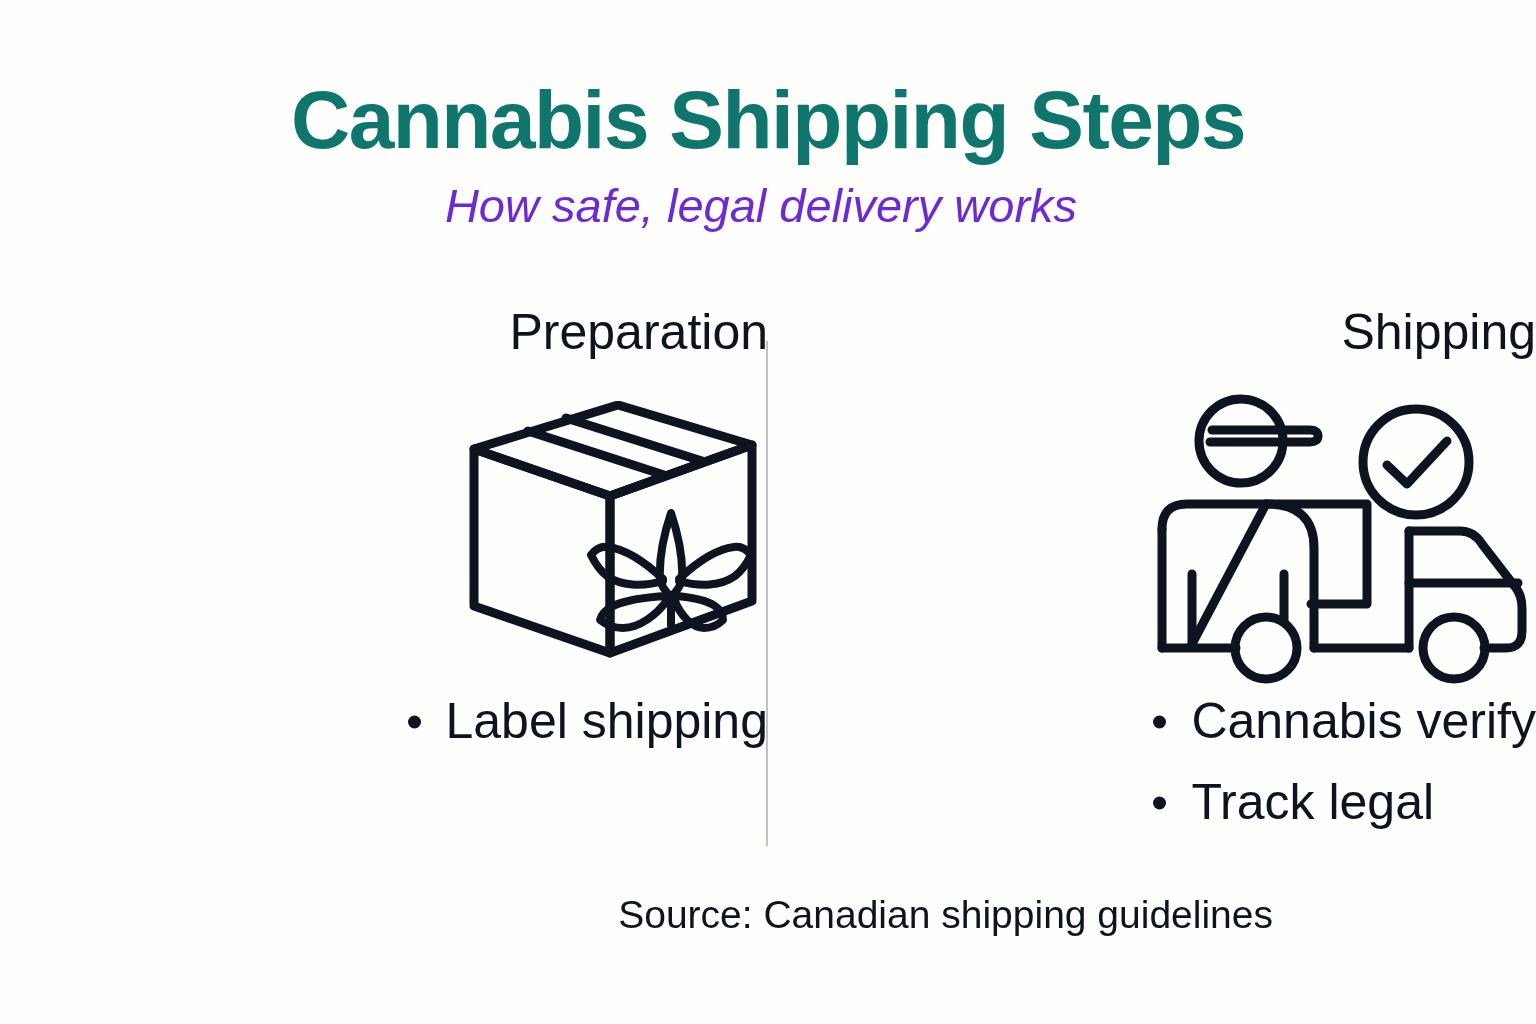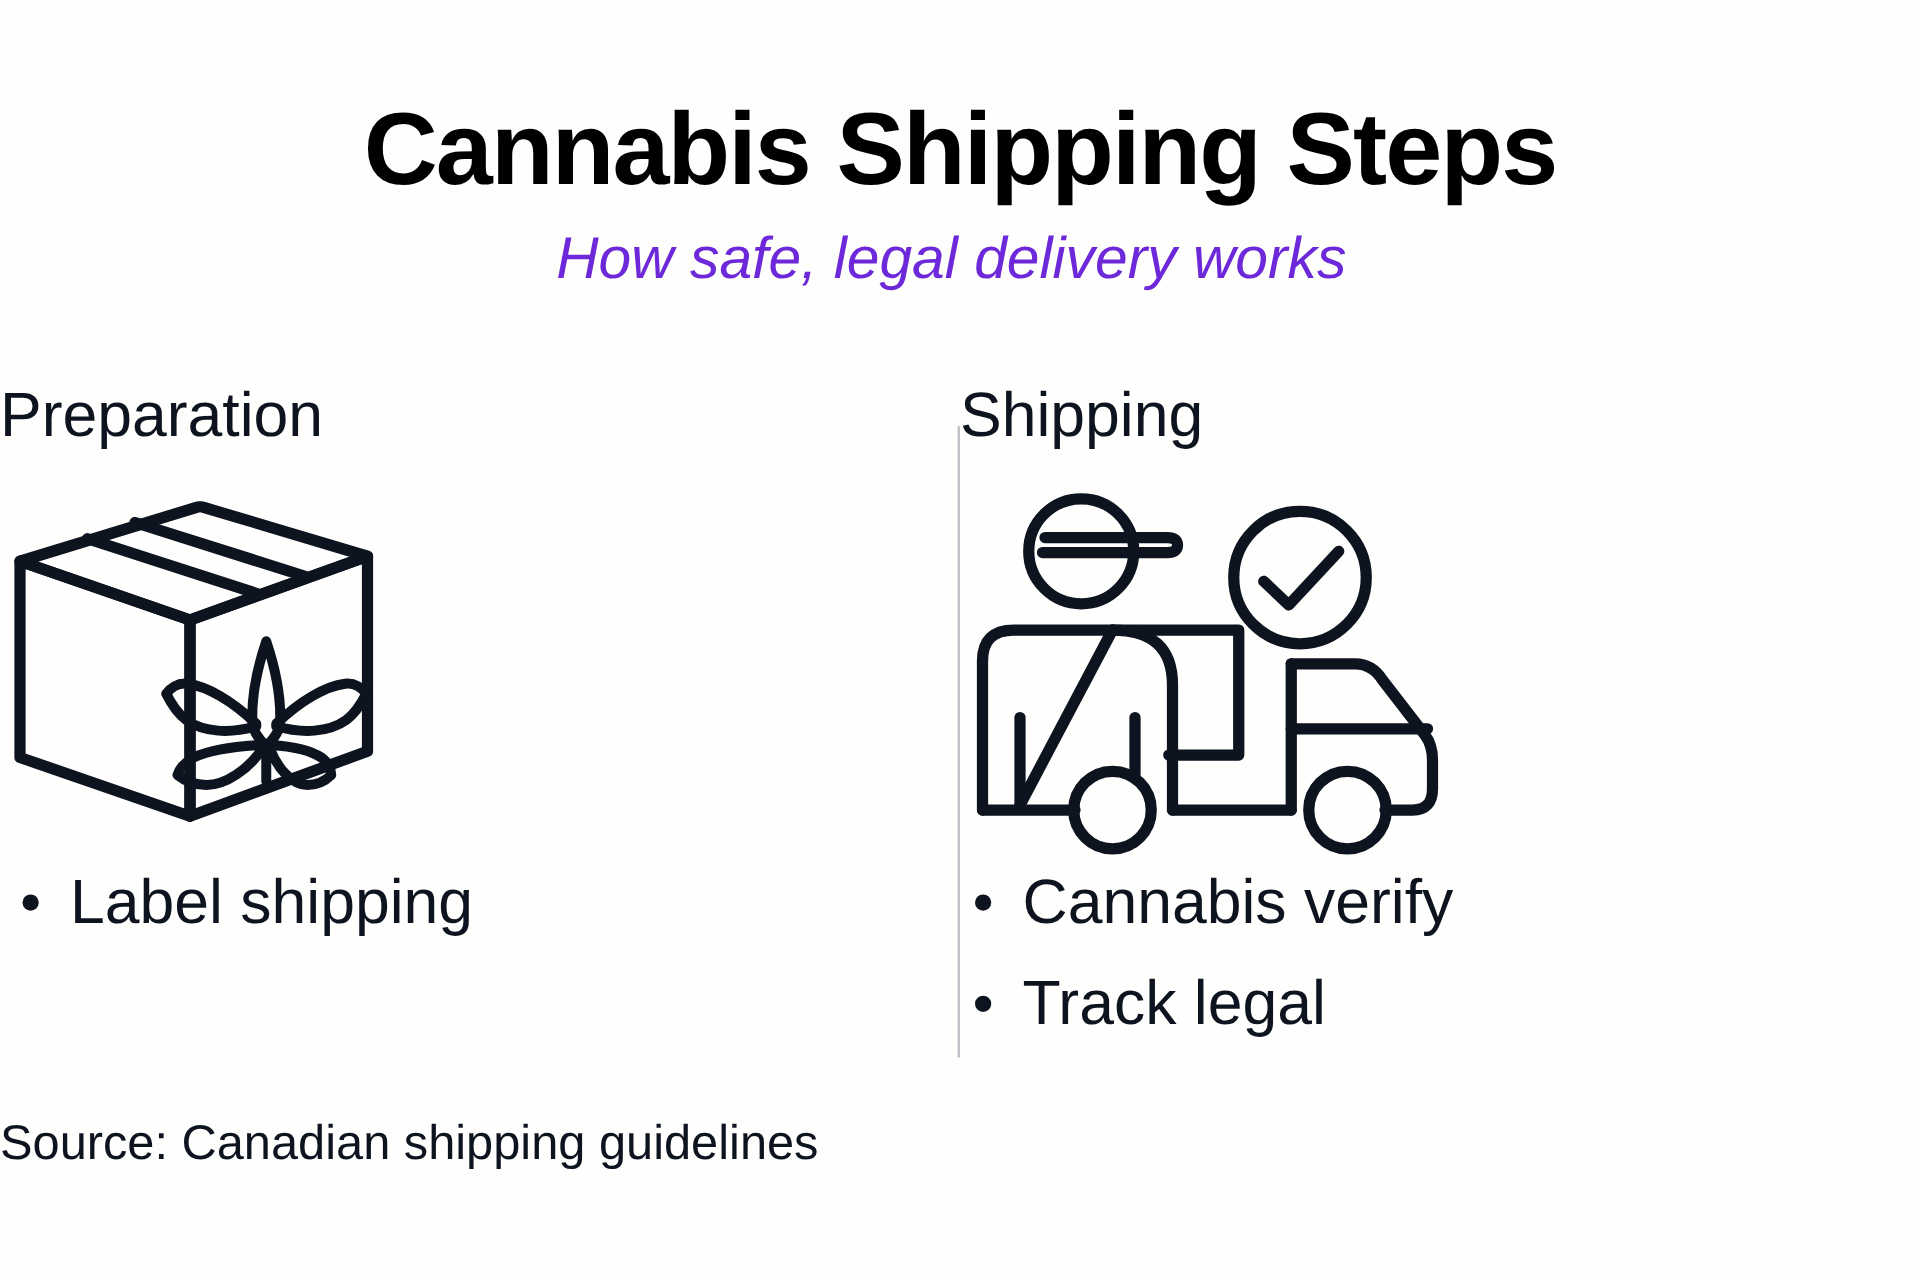--- a/index.html
+++ b/index.html
@@ -34,7 +34,7 @@
     font-weight: 700;
     letter-spacing: -1.5px;
     line-height: 1.02;
-    color: #000000;
+    color: #0f766e;
     margin: 0;
   }
   .subtitle {

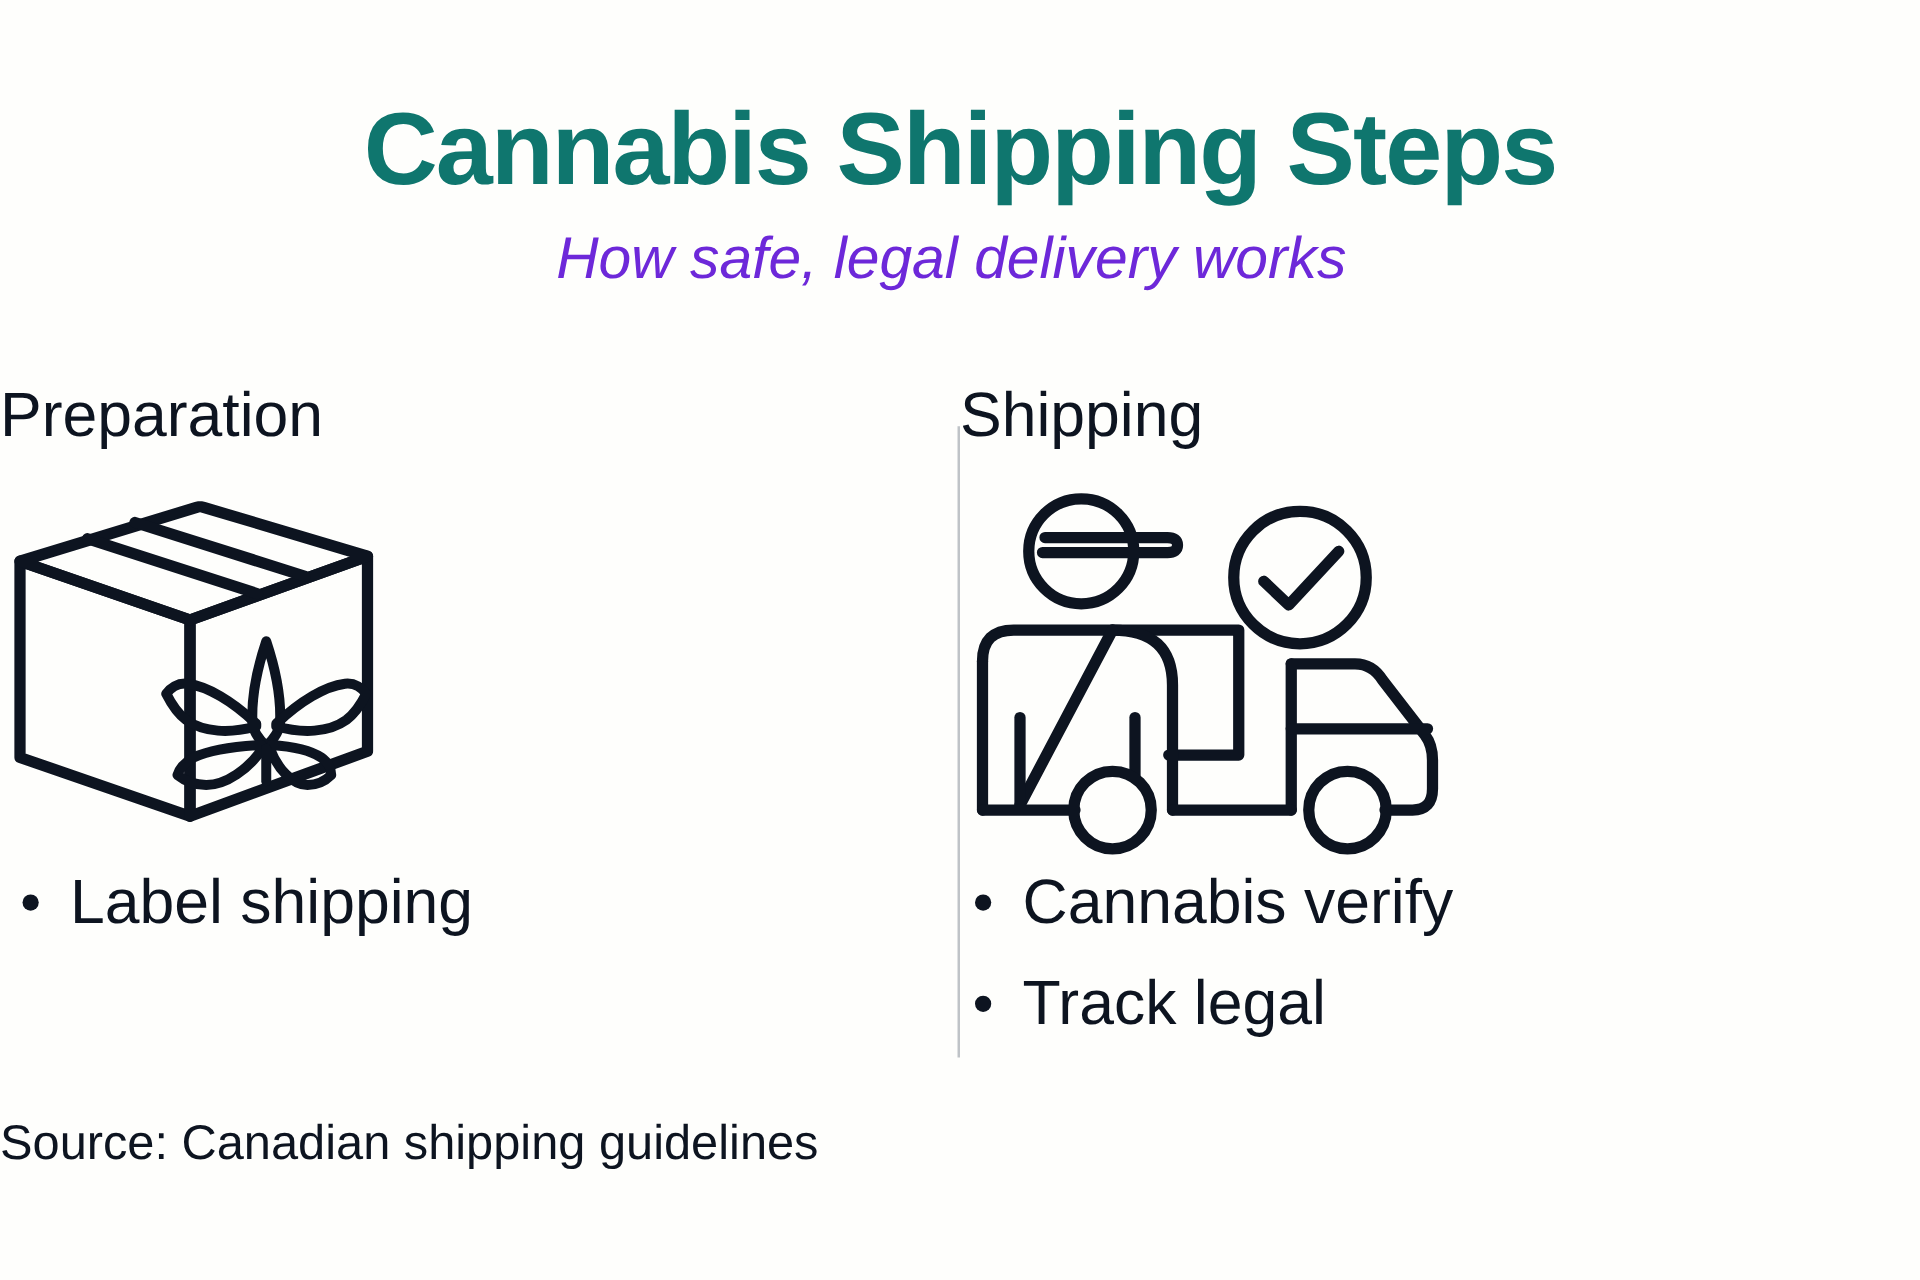--- a/index.html
+++ b/index.html
@@ -59,7 +59,7 @@
     flex: 1 1 50%;
     display: flex;
     flex-direction: column;
-    align-items: flex-start;
+    align-items: flex-end;
   }
   .col-heading {
     font-size: 50px;

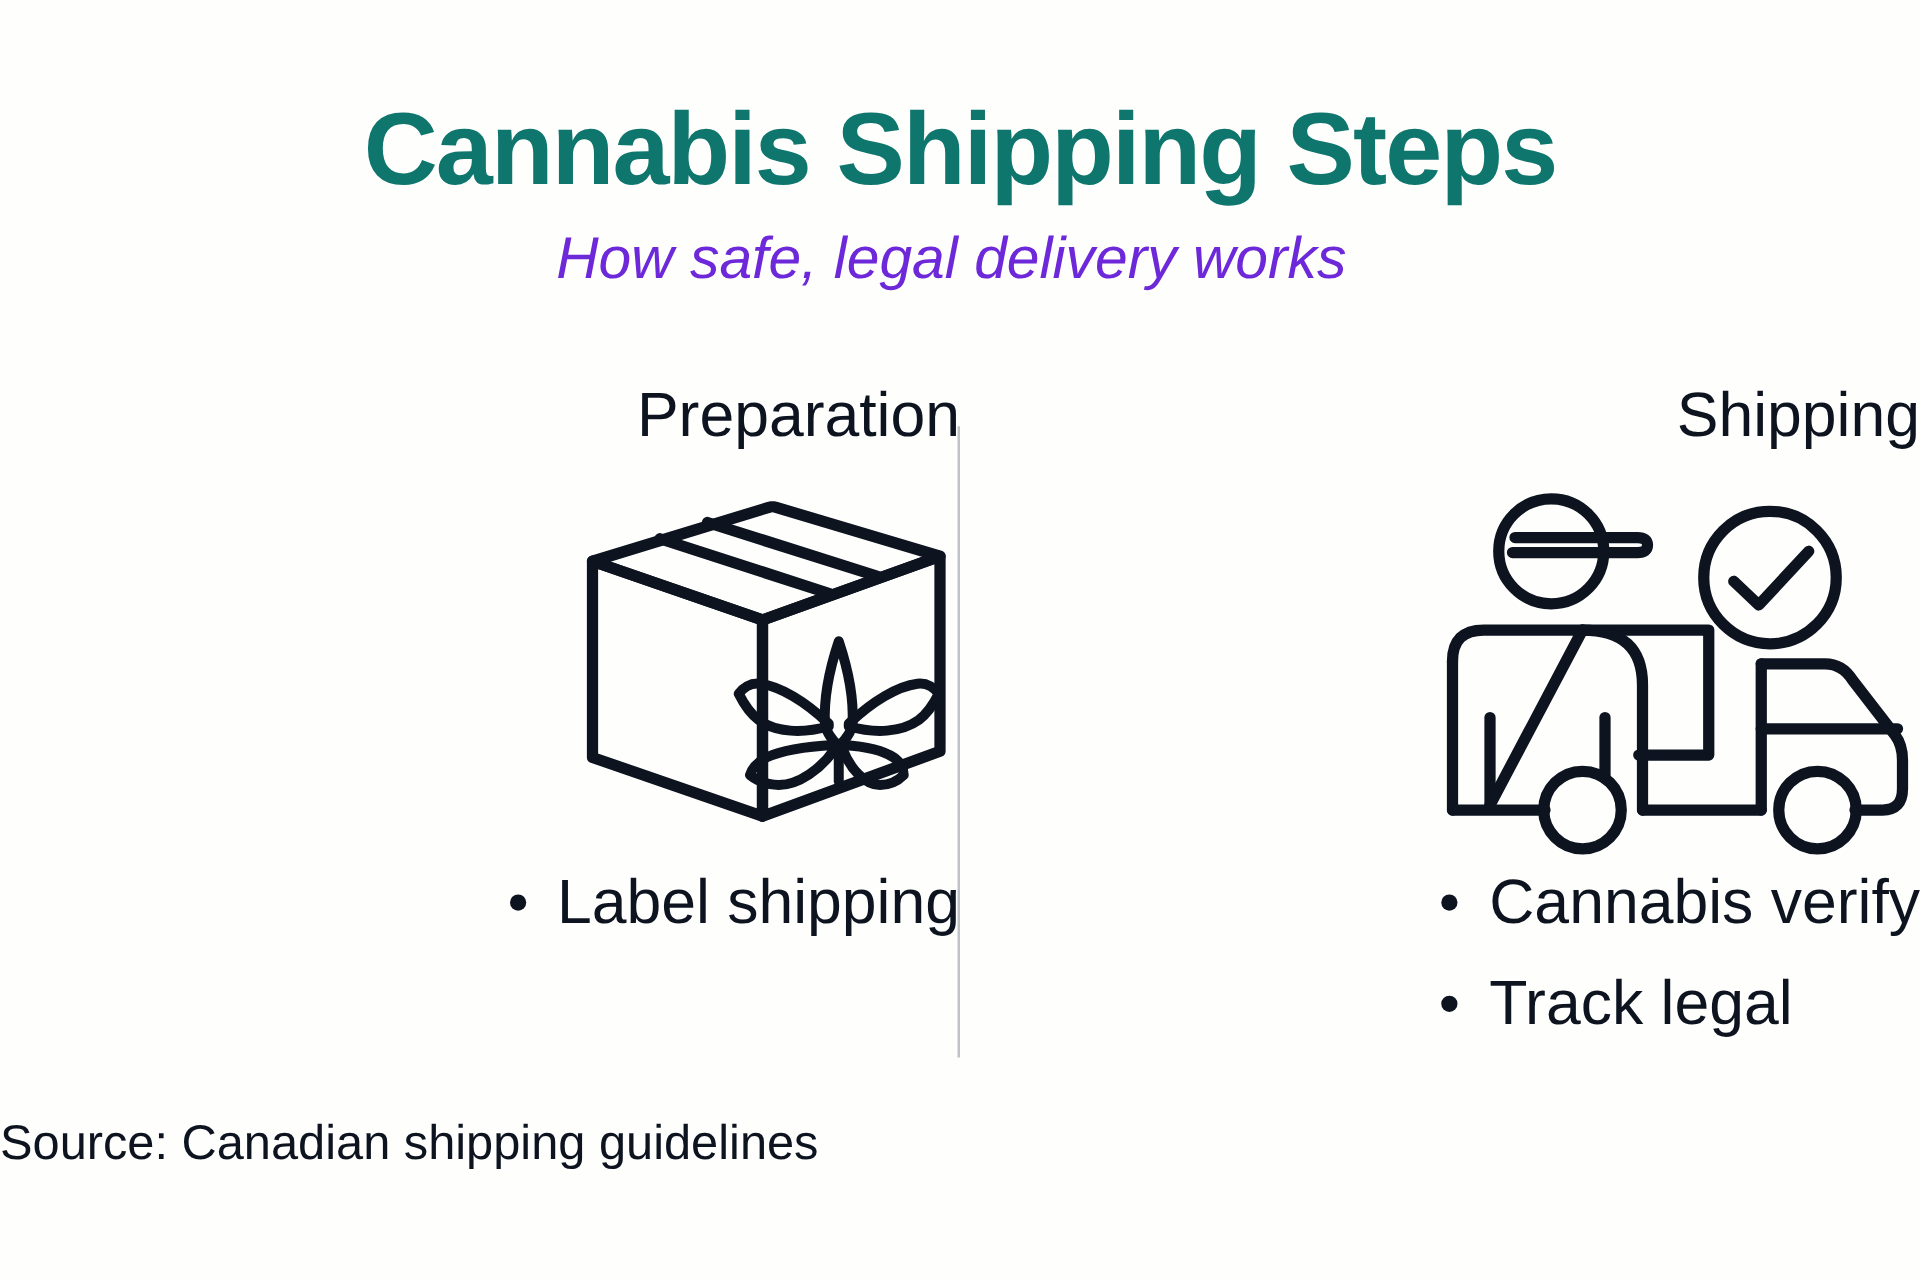--- a/index.html
+++ b/index.html
@@ -119,7 +119,7 @@
     top: 893px;
     left: 0;
     width: 1273px;
-    text-align: left;
+    text-align: right;
     font-size: 39px;
     font-weight: 400;
     color: #0d1420;

